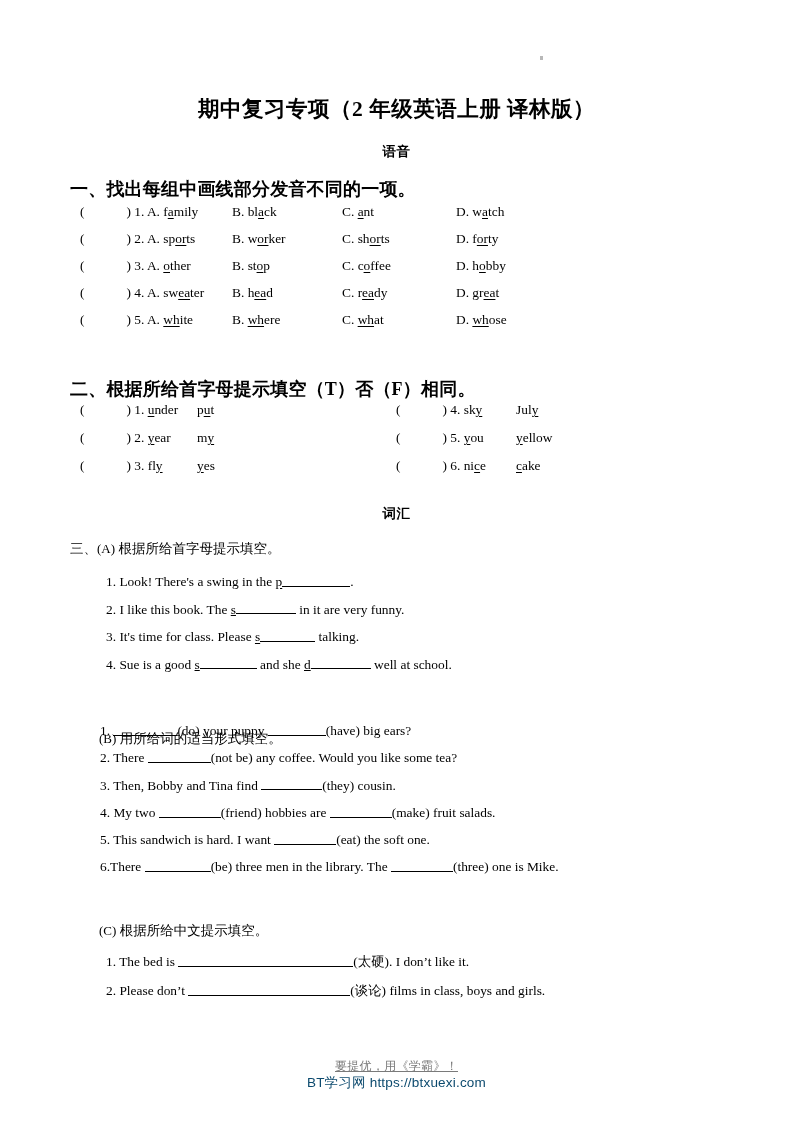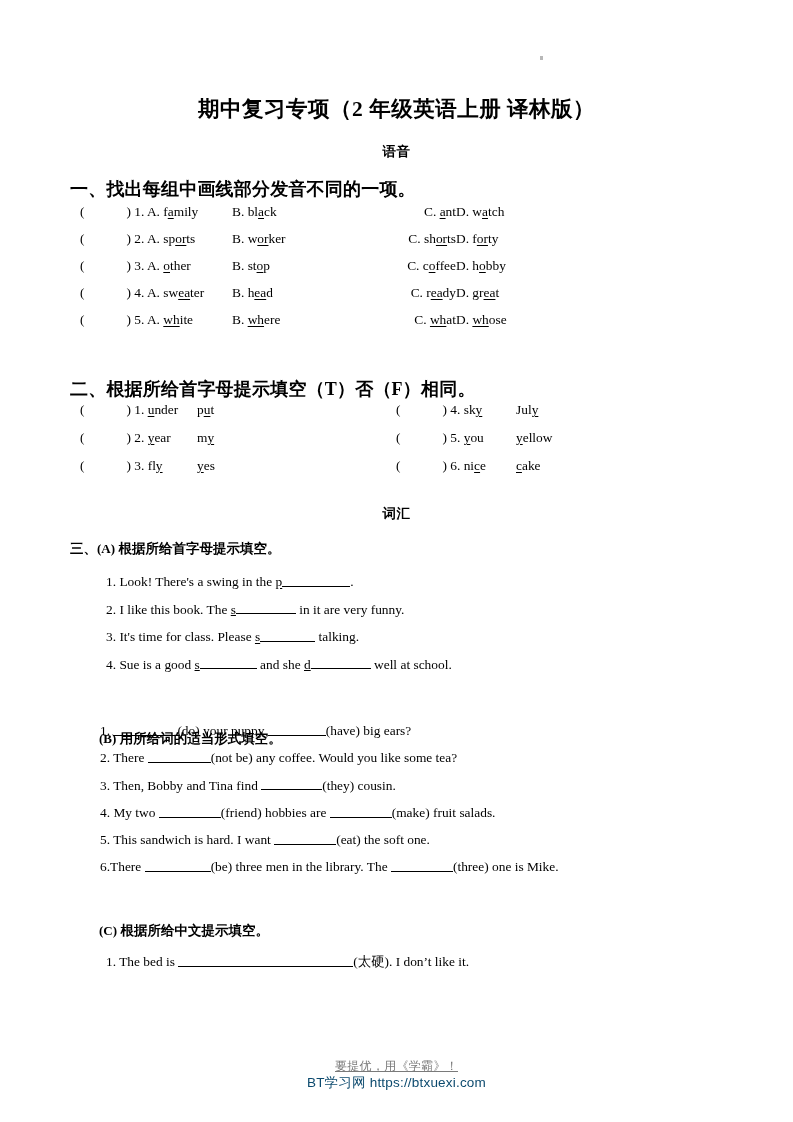--- a/index.html
+++ b/index.html
@@ -84,7 +84,7 @@
   #q1-rows .r { height: 27px; }
   .col-a { display: inline-block; width: 152px; }
   .col-b { display: inline-block; width: 110px; }
-  .col-c { display: inline-block; width: 114px; text-align: right; }
+  .col-c { display: inline-block; width: 114px; }
   .col-d { display: inline-block; }
 
   #q2-head { position: absolute; left: 70px; top: 377px; }

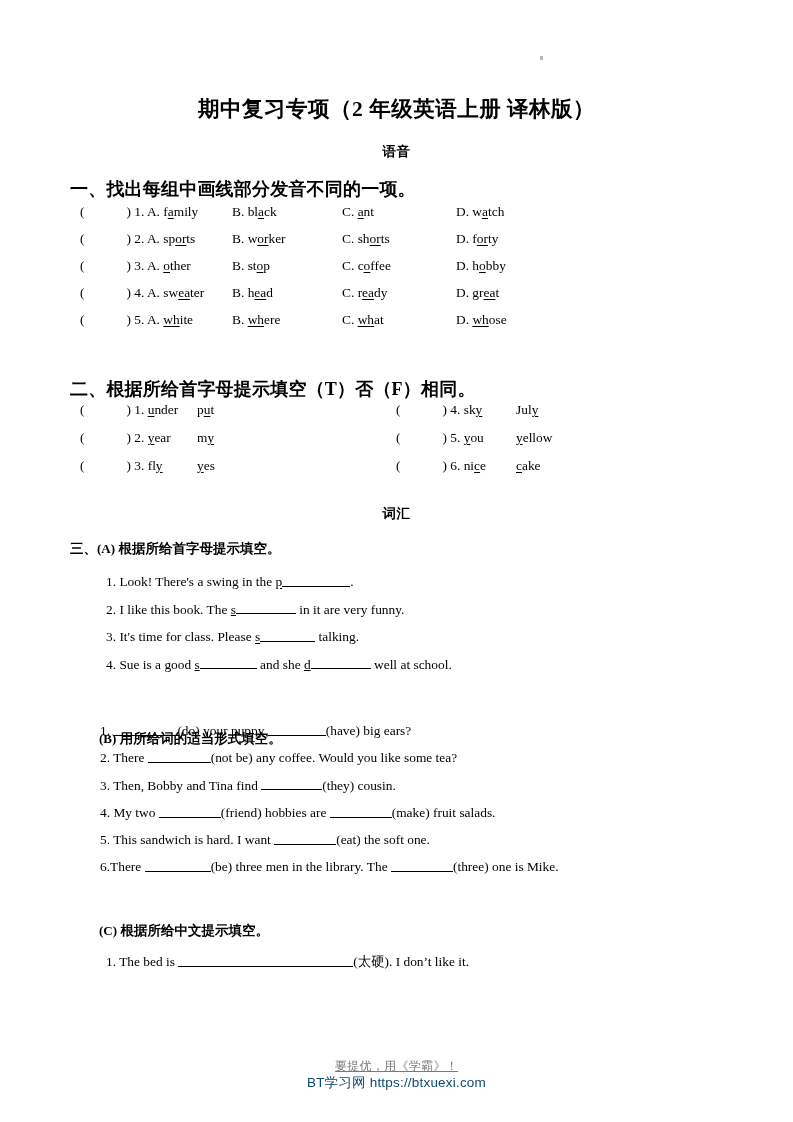--- a/index.html
+++ b/index.html
@@ -51,7 +51,7 @@
   }
   .sub-head {
     font-size: 13.5px;
-    font-weight: bold;
+    font-weight: normal;
   }
   .sub-head .tag {
     font-family: "Liberation Serif", "DejaVu Serif", serif;

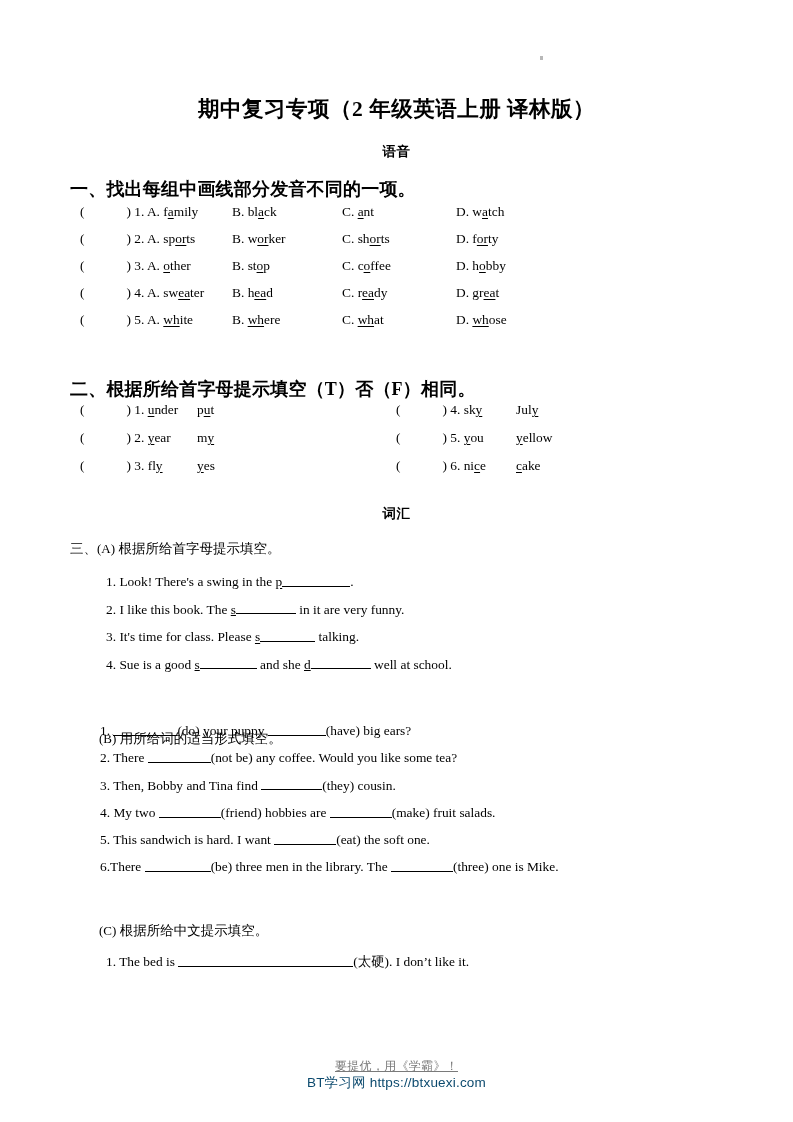--- a/index.html
+++ b/index.html
@@ -179,6 +179,7 @@
   <div id="q3c-head" class="sub-head"><span class="tag">(C)</span>&nbsp;根据所给中文提示填空。</div>
   <div id="q3c-rows">
       <div class="r body-row">1. The  bed  is  <span class="blank" style="width:175px"></span>(太硬).  I  don’t  like  it.</div>
+      <div class="r body-row">2. Please  don’t  <span class="blank" style="width:162px"></span>(谈论)  films  in  class,  boys  and  girls.</div>
     </div>
 
   <div id="footer">

